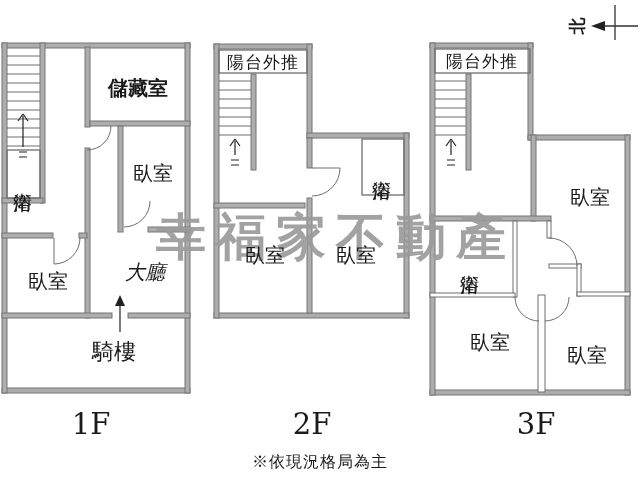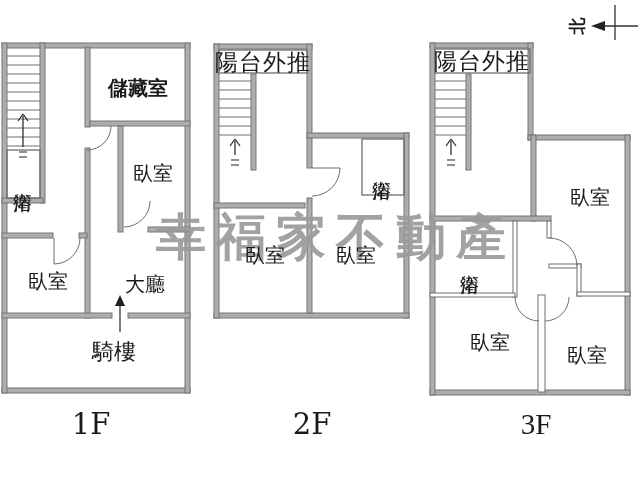--- a/index.html
+++ b/index.html
@@ -17,7 +17,7 @@
   .lbl{position:absolute;transform:translate(-50%,-50%);font-size:20px;color:#1a1a1a;
        white-space:nowrap;z-index:10;line-height:1;}
   .vert{writing-mode:vertical-rl;text-orientation:upright;letter-spacing:1px;}
-  .balcony-lbl{font-size:23px;letter-spacing:1px;}
+  .balcony-lbl{font-size:17px;letter-spacing:1px;}
   .floor-name{font-size:29px;}
   .note{font-size:16px;letter-spacing:1px;}
   .compass-n{font-size:17px;font-weight:bold;transform:translate(-50%,-50%) rotate(-90deg);}

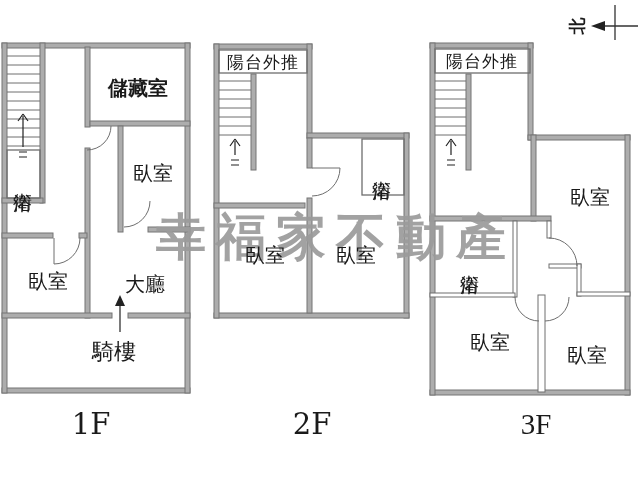--- a/index.html
+++ b/index.html
@@ -133,7 +133,7 @@
   <div class="lbl vert" style="left:23px;top:179px;font-size:19px;">衛浴</div>
   <div class="lbl" style="left:153px;top:173px;">臥室</div>
   <div class="lbl" style="left:48px;top:281px;">臥室</div>
-  <div class="lbl" style="left:145px;top:284px;">大廳</div>
+  <div class="lbl" style="left:145px;top:272px;font-style:italic;">大廳</div>
   <div class="lbl" style="left:114px;top:352px;font-size:22px;">騎樓</div>
   <div class="lbl floor-name" style="left:91px;top:424px;">1F</div>
 

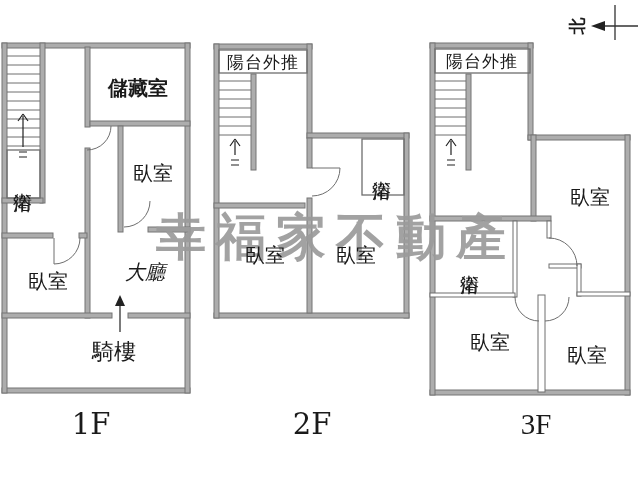--- a/index.html
+++ b/index.html
@@ -148,7 +148,7 @@
   <div class="lbl" style="left:590px;top:197px;">臥室</div>
   <div class="lbl" style="left:490px;top:342px;">臥室</div>
   <div class="lbl" style="left:587px;top:355px;">臥室</div>
-  <div class="lbl floor-name" style="left:536px;top:424px;font-family:Liberation Serif, serif;">3F</div>
+  <div class="lbl floor-name" style="left:536px;top:424px;">3F</div>
 
   <div class="lbl compass-n" style="left:577px;top:26px;">北</div>
 

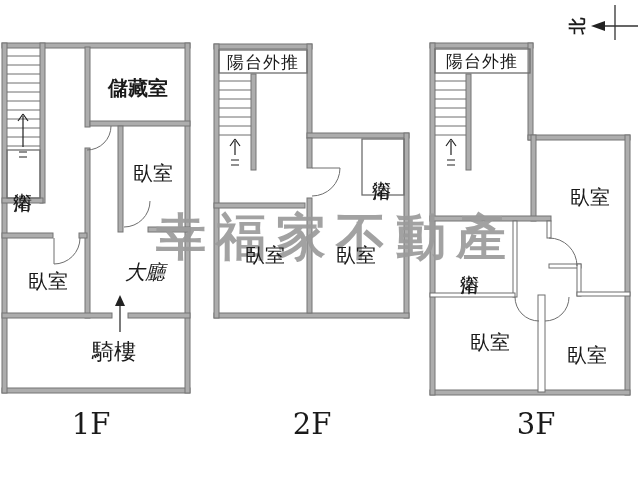--- a/index.html
+++ b/index.html
@@ -152,6 +152,7 @@
 
   <div class="lbl compass-n" style="left:577px;top:26px;">北</div>
 
+  <div class="lbl note" style="left:320px;top:462px;">※依現況格局為主</div>
 
 </div>
 

